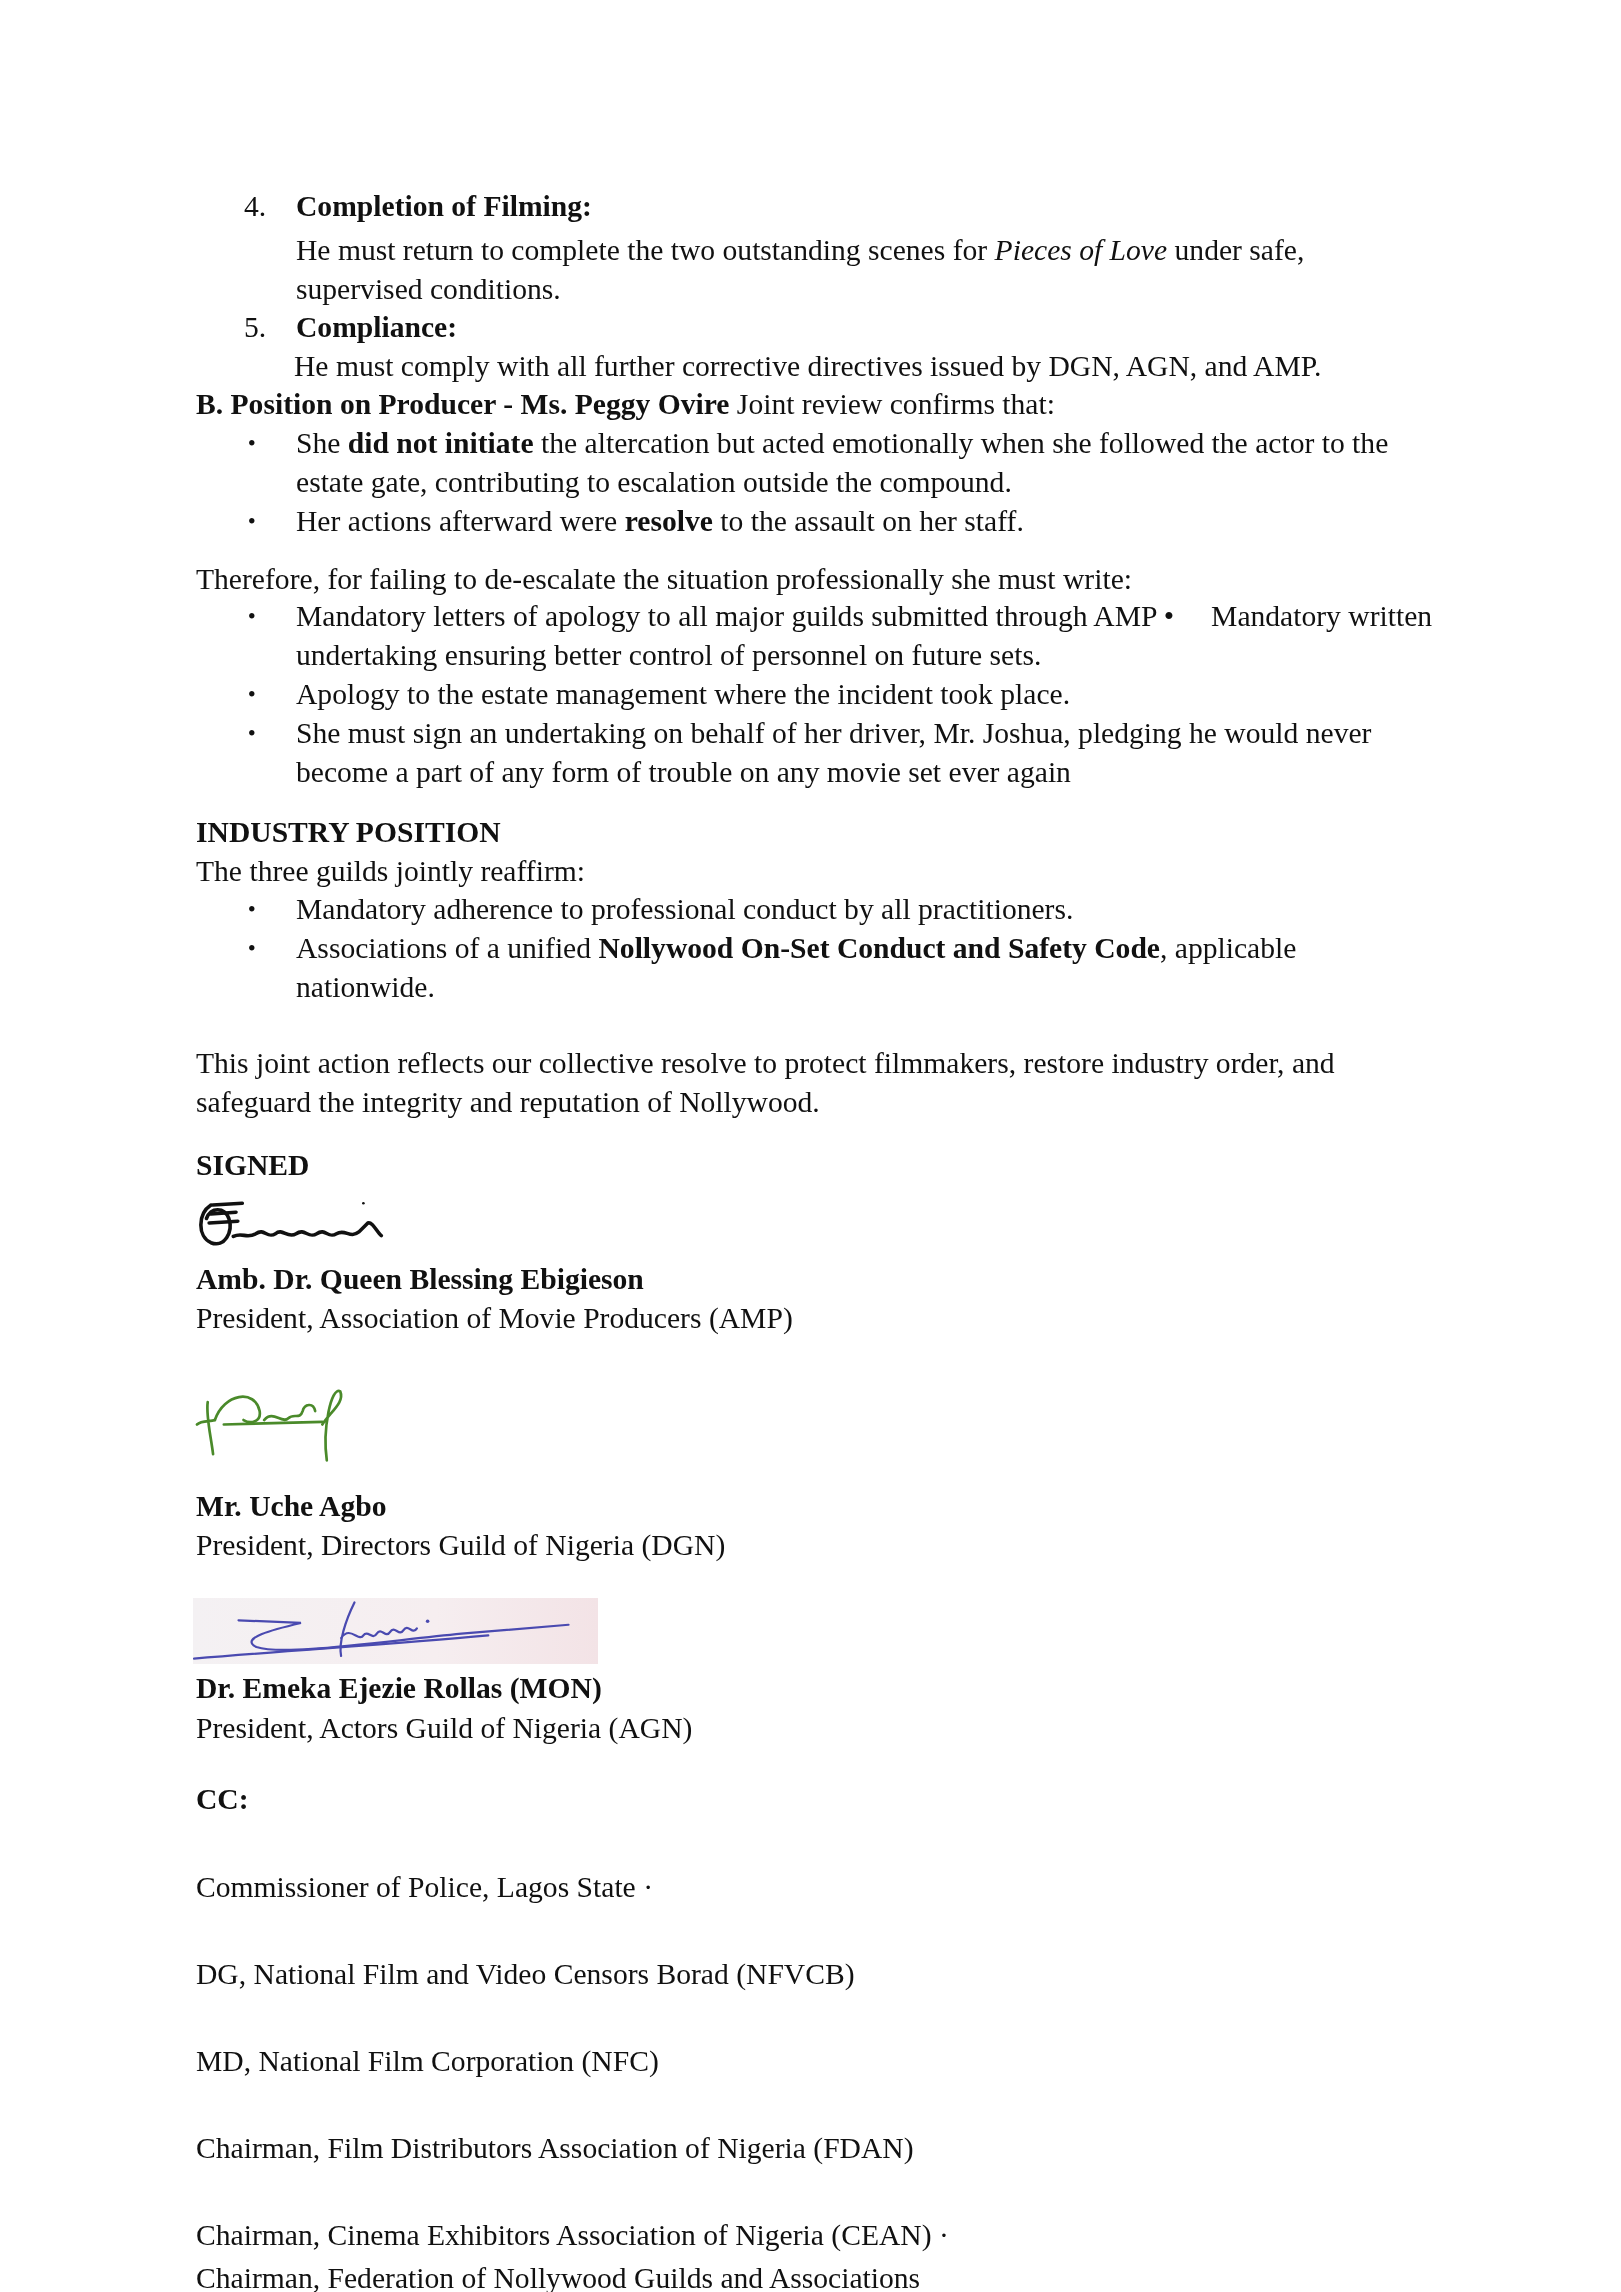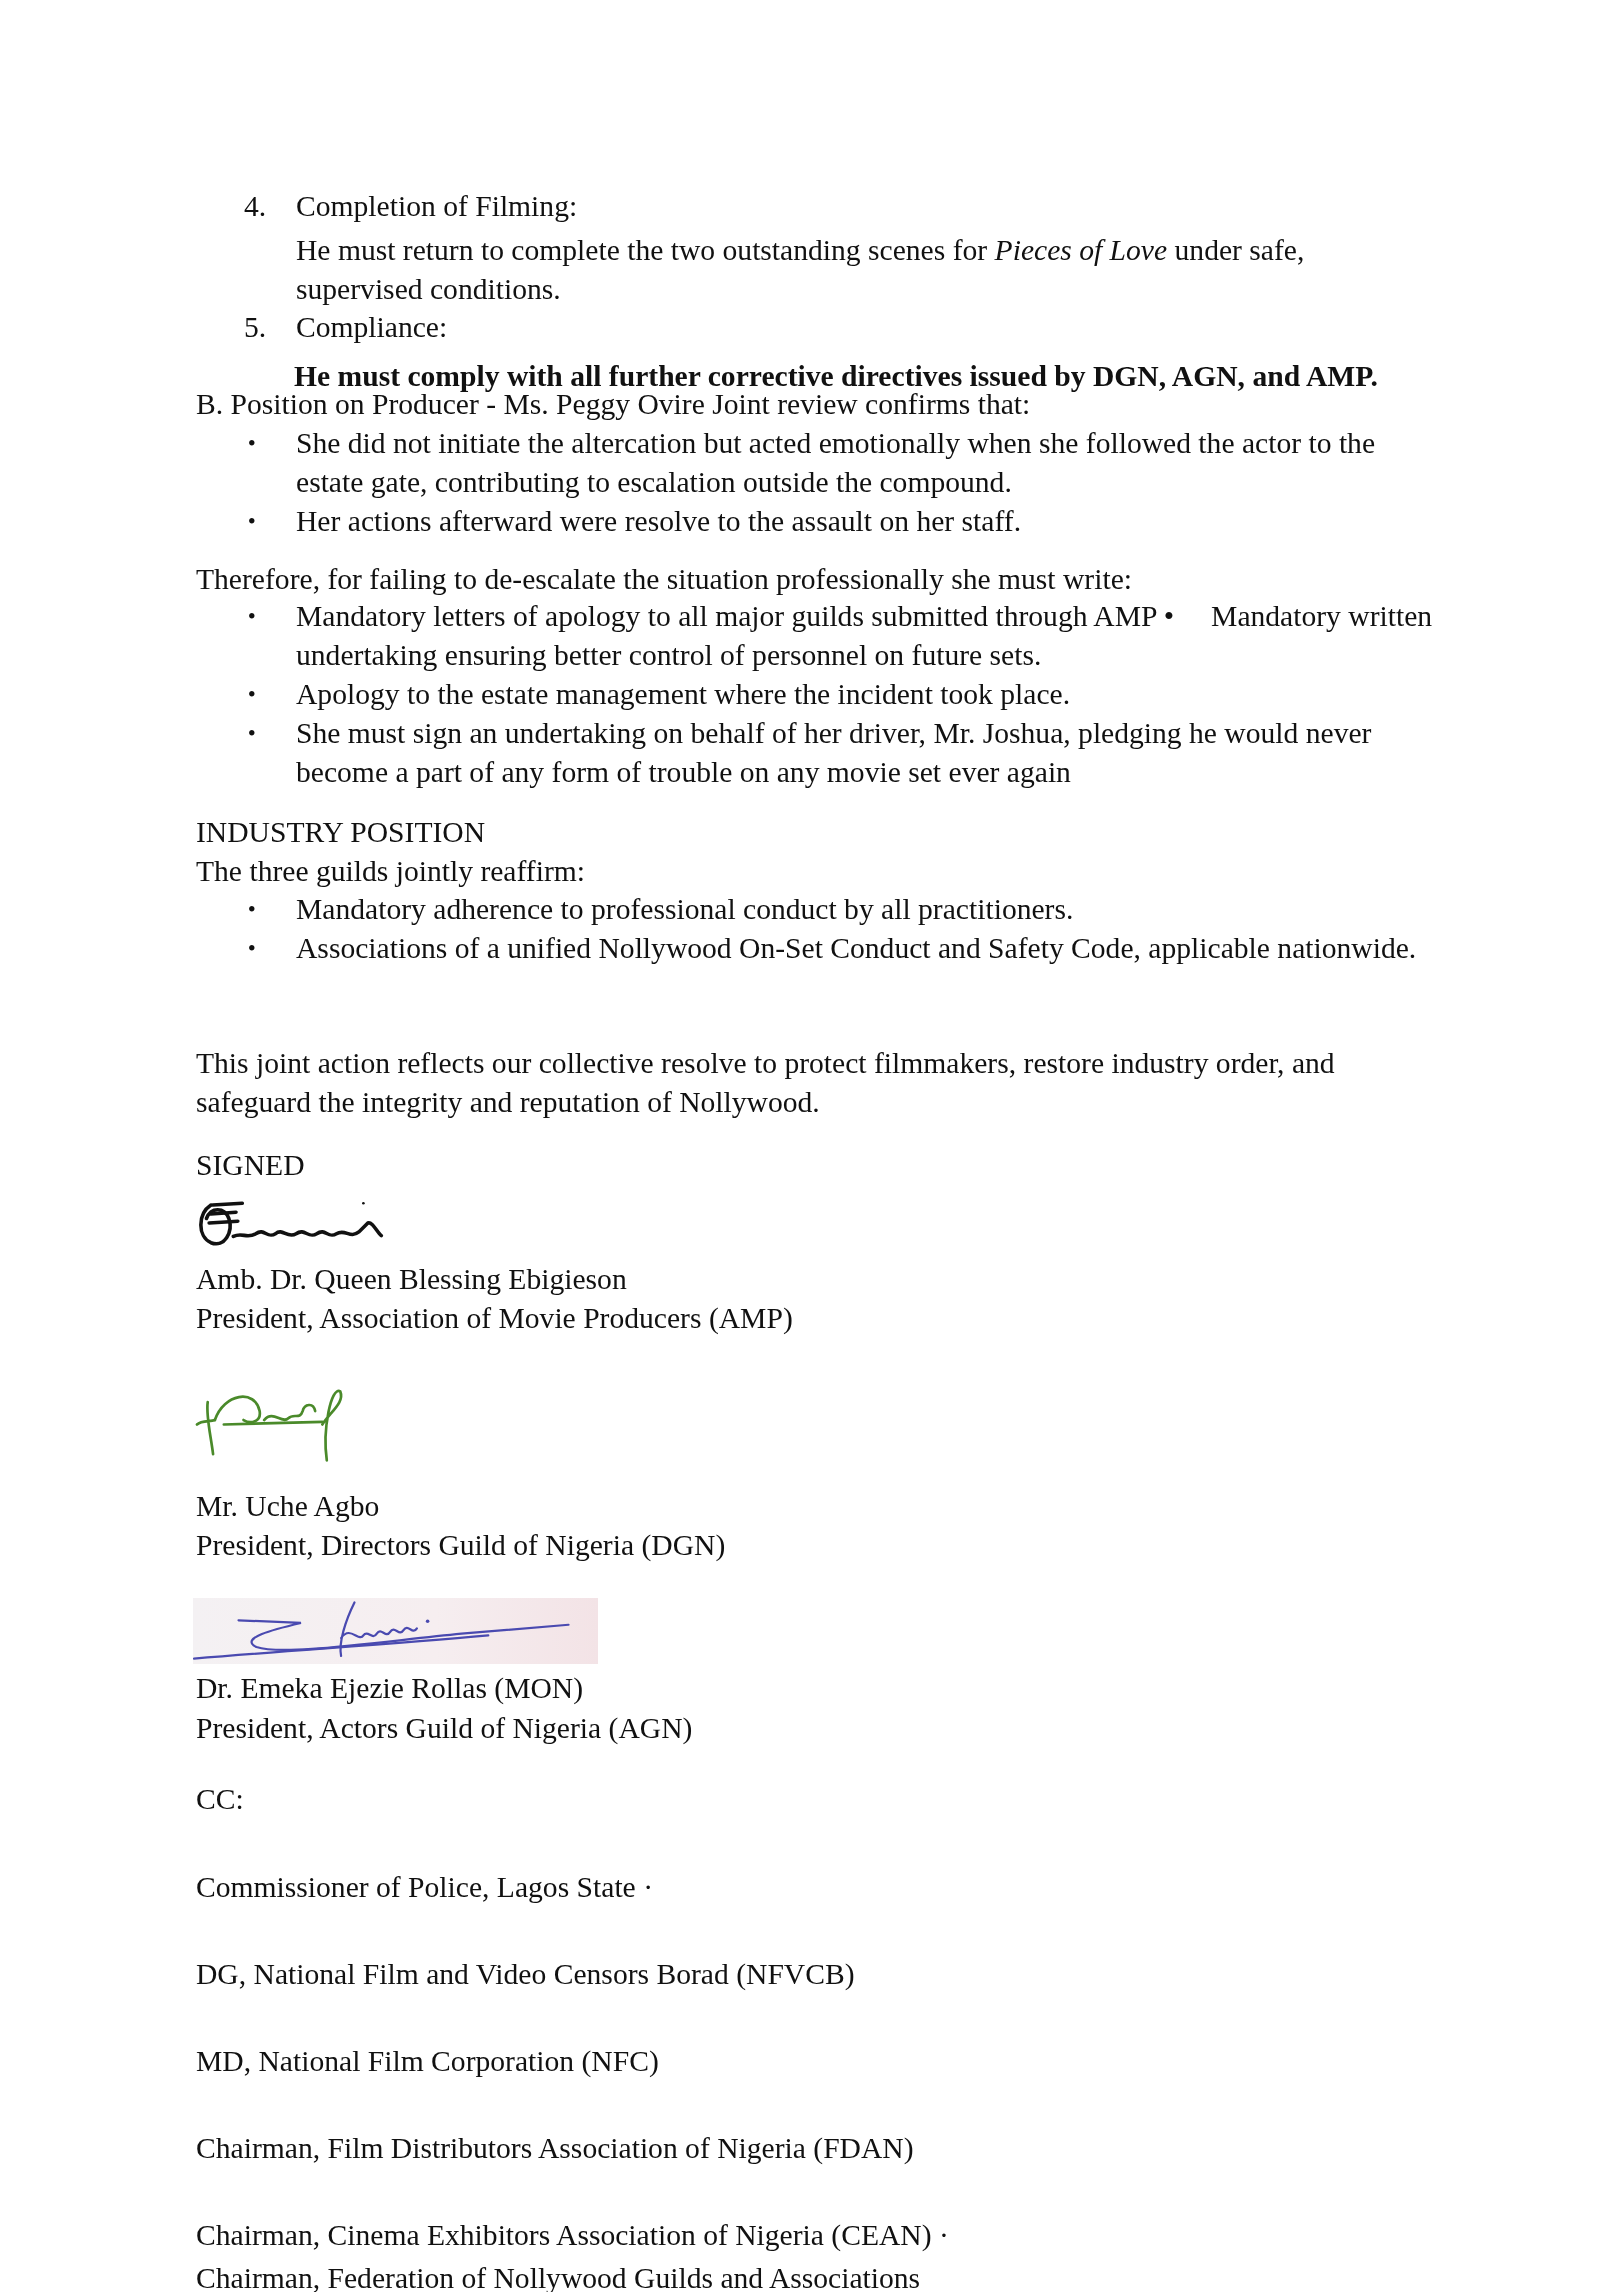--- a/index.html
+++ b/index.html
@@ -11,7 +11,7 @@
     line-height: 39px;
   }
   .page { position: absolute; left: 0; top: 0; width: 1622px; height: 2293px; }
-  b, .bold { font-weight: normal; text-align: center; }
+  b, .bold { font-weight: bold; text-align: center; }
   i { font-style: italic; }
   .num-item { position: absolute; left: 244px; }
   .num-item .n { display: inline-block; width: 52px; }

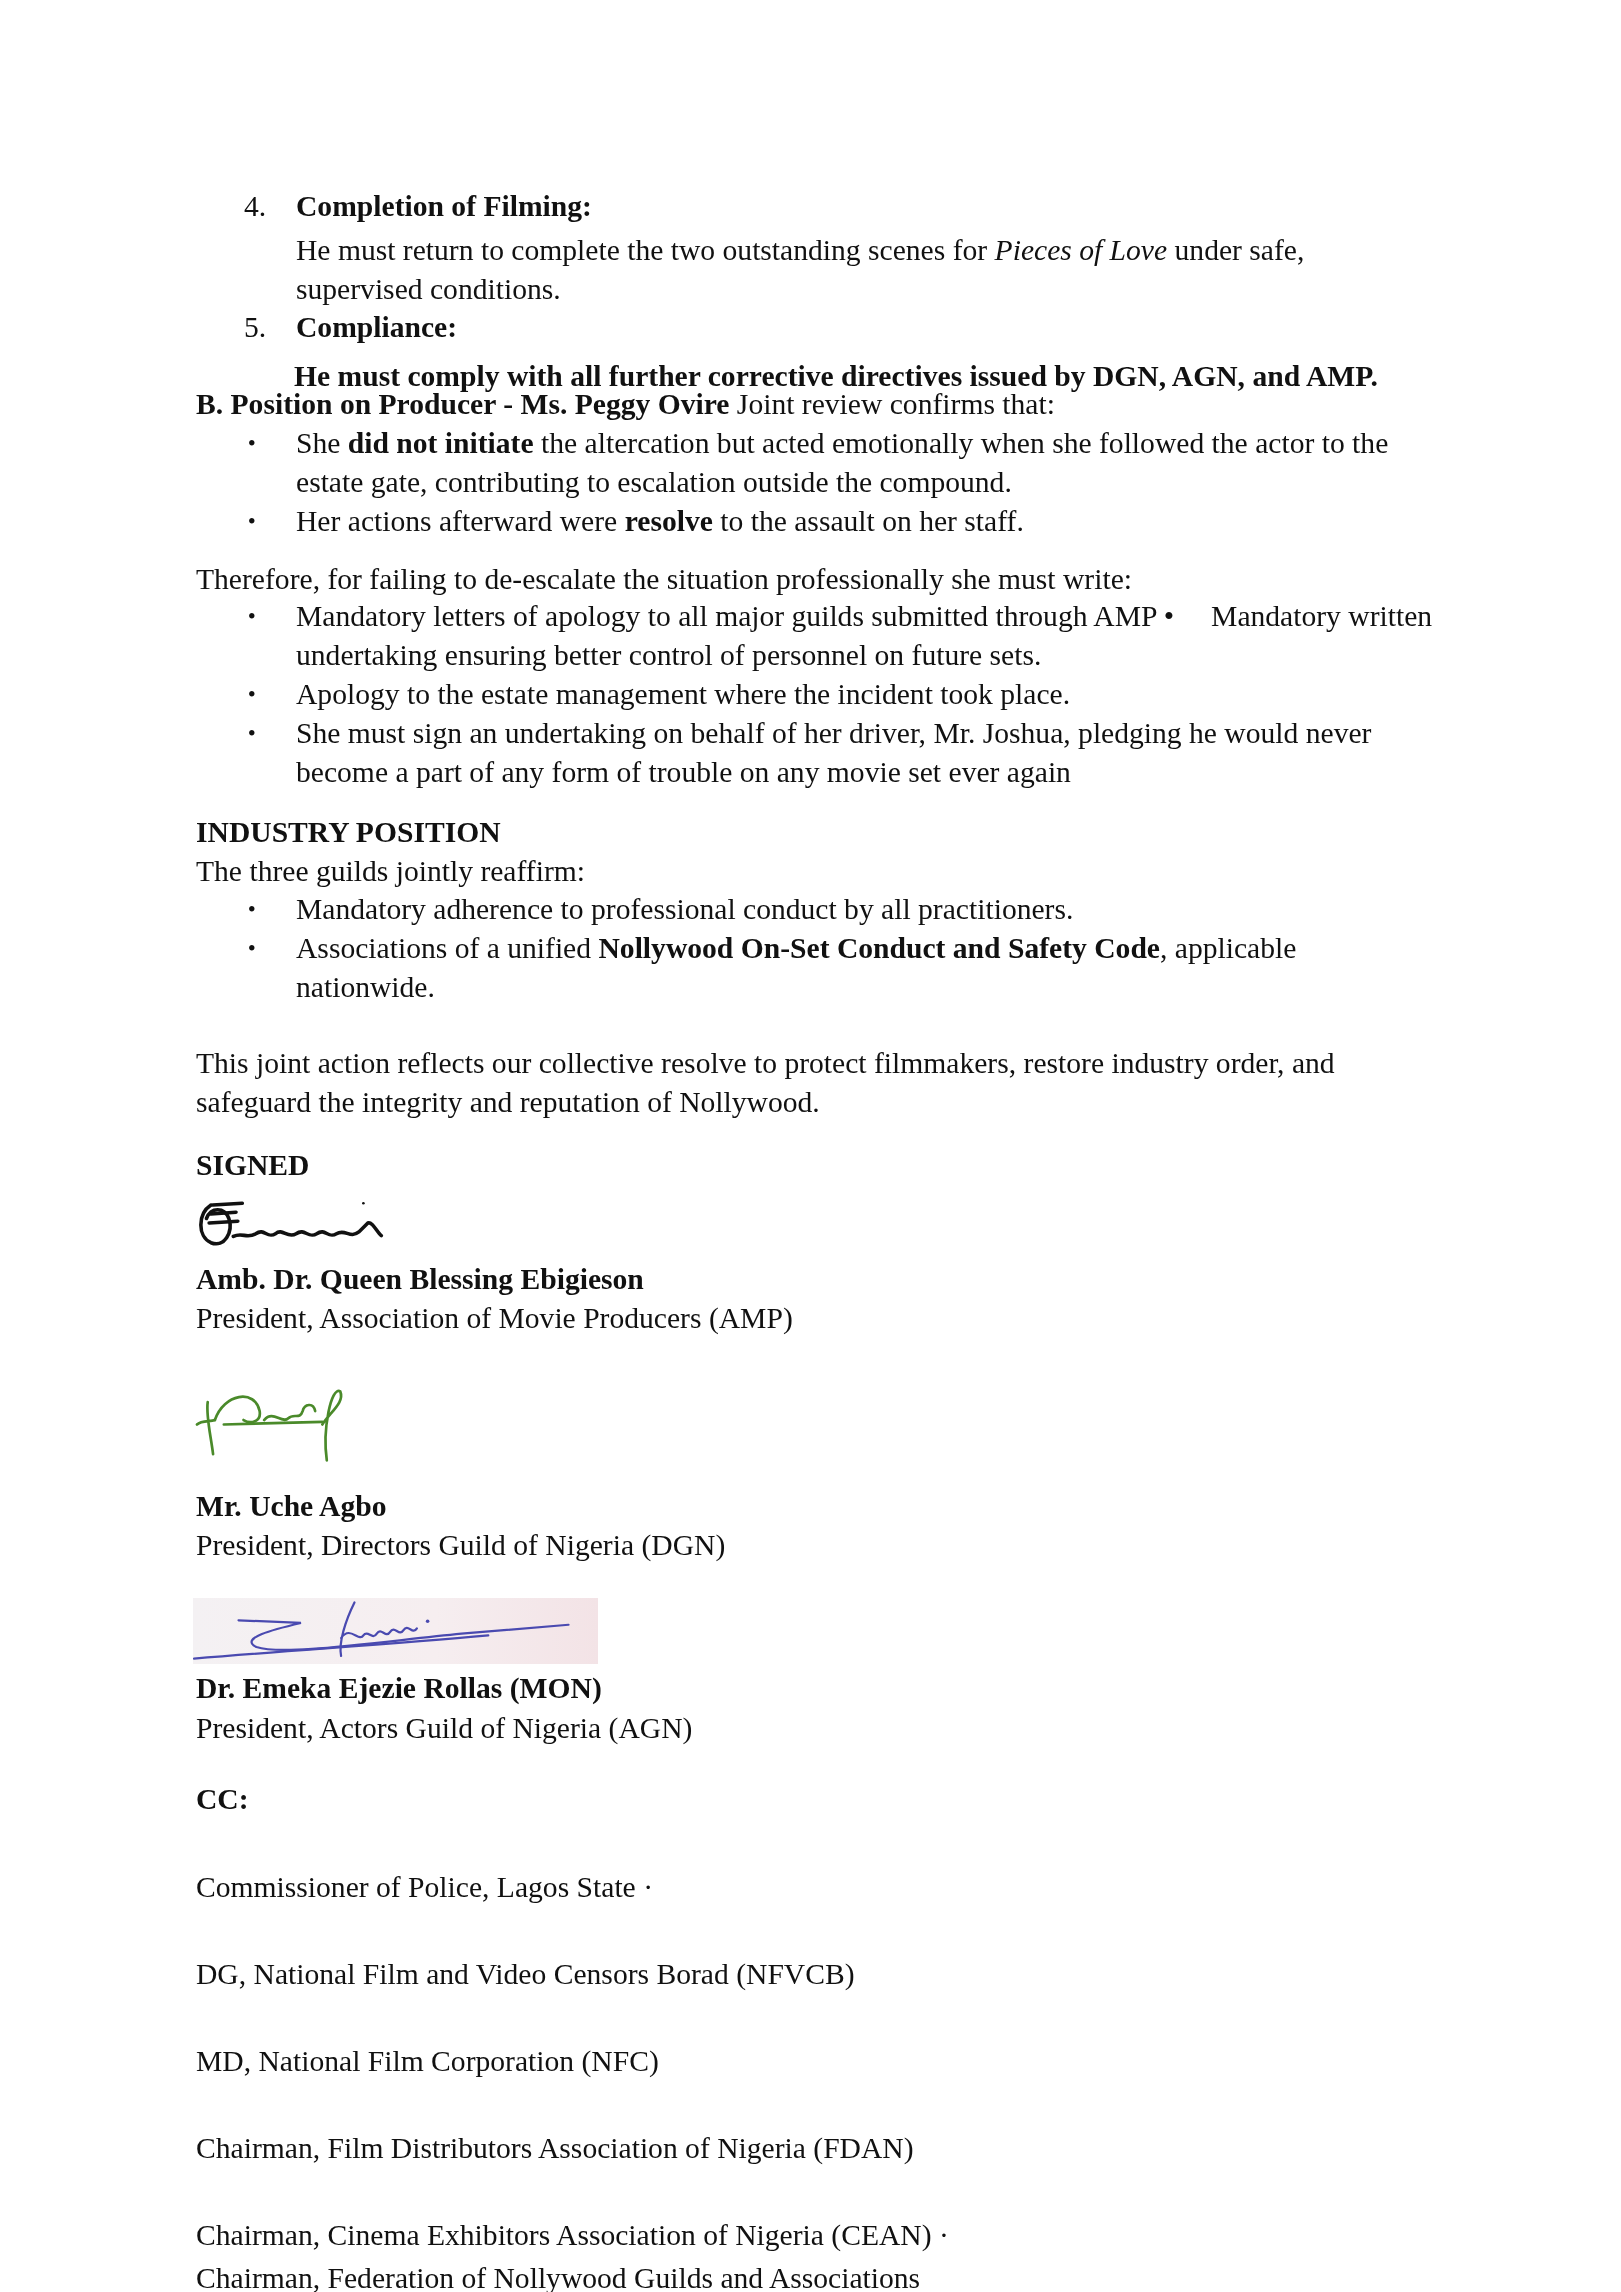--- a/index.html
+++ b/index.html
@@ -40,7 +40,7 @@
   <div class="num-item" style="top:308px;">
     <span class="n">5.</span><b>Compliance:</b>
   </div>
-  <div class="indent" style="top:357px; left:294px;font-weight:bold;">He must comply with all further corrective directives issued by DGN, AGN, and AMP.</div>
+  <div class="indent" style="top:347px; left:294px;">He must comply with all further corrective directives issued by DGN, AGN, and AMP.</div>
 
   <div class="para" style="top:385px;">
     <b>B. Position on Producer - Ms. Peggy Ovire</b><span> Joint review confirms that:</span>

